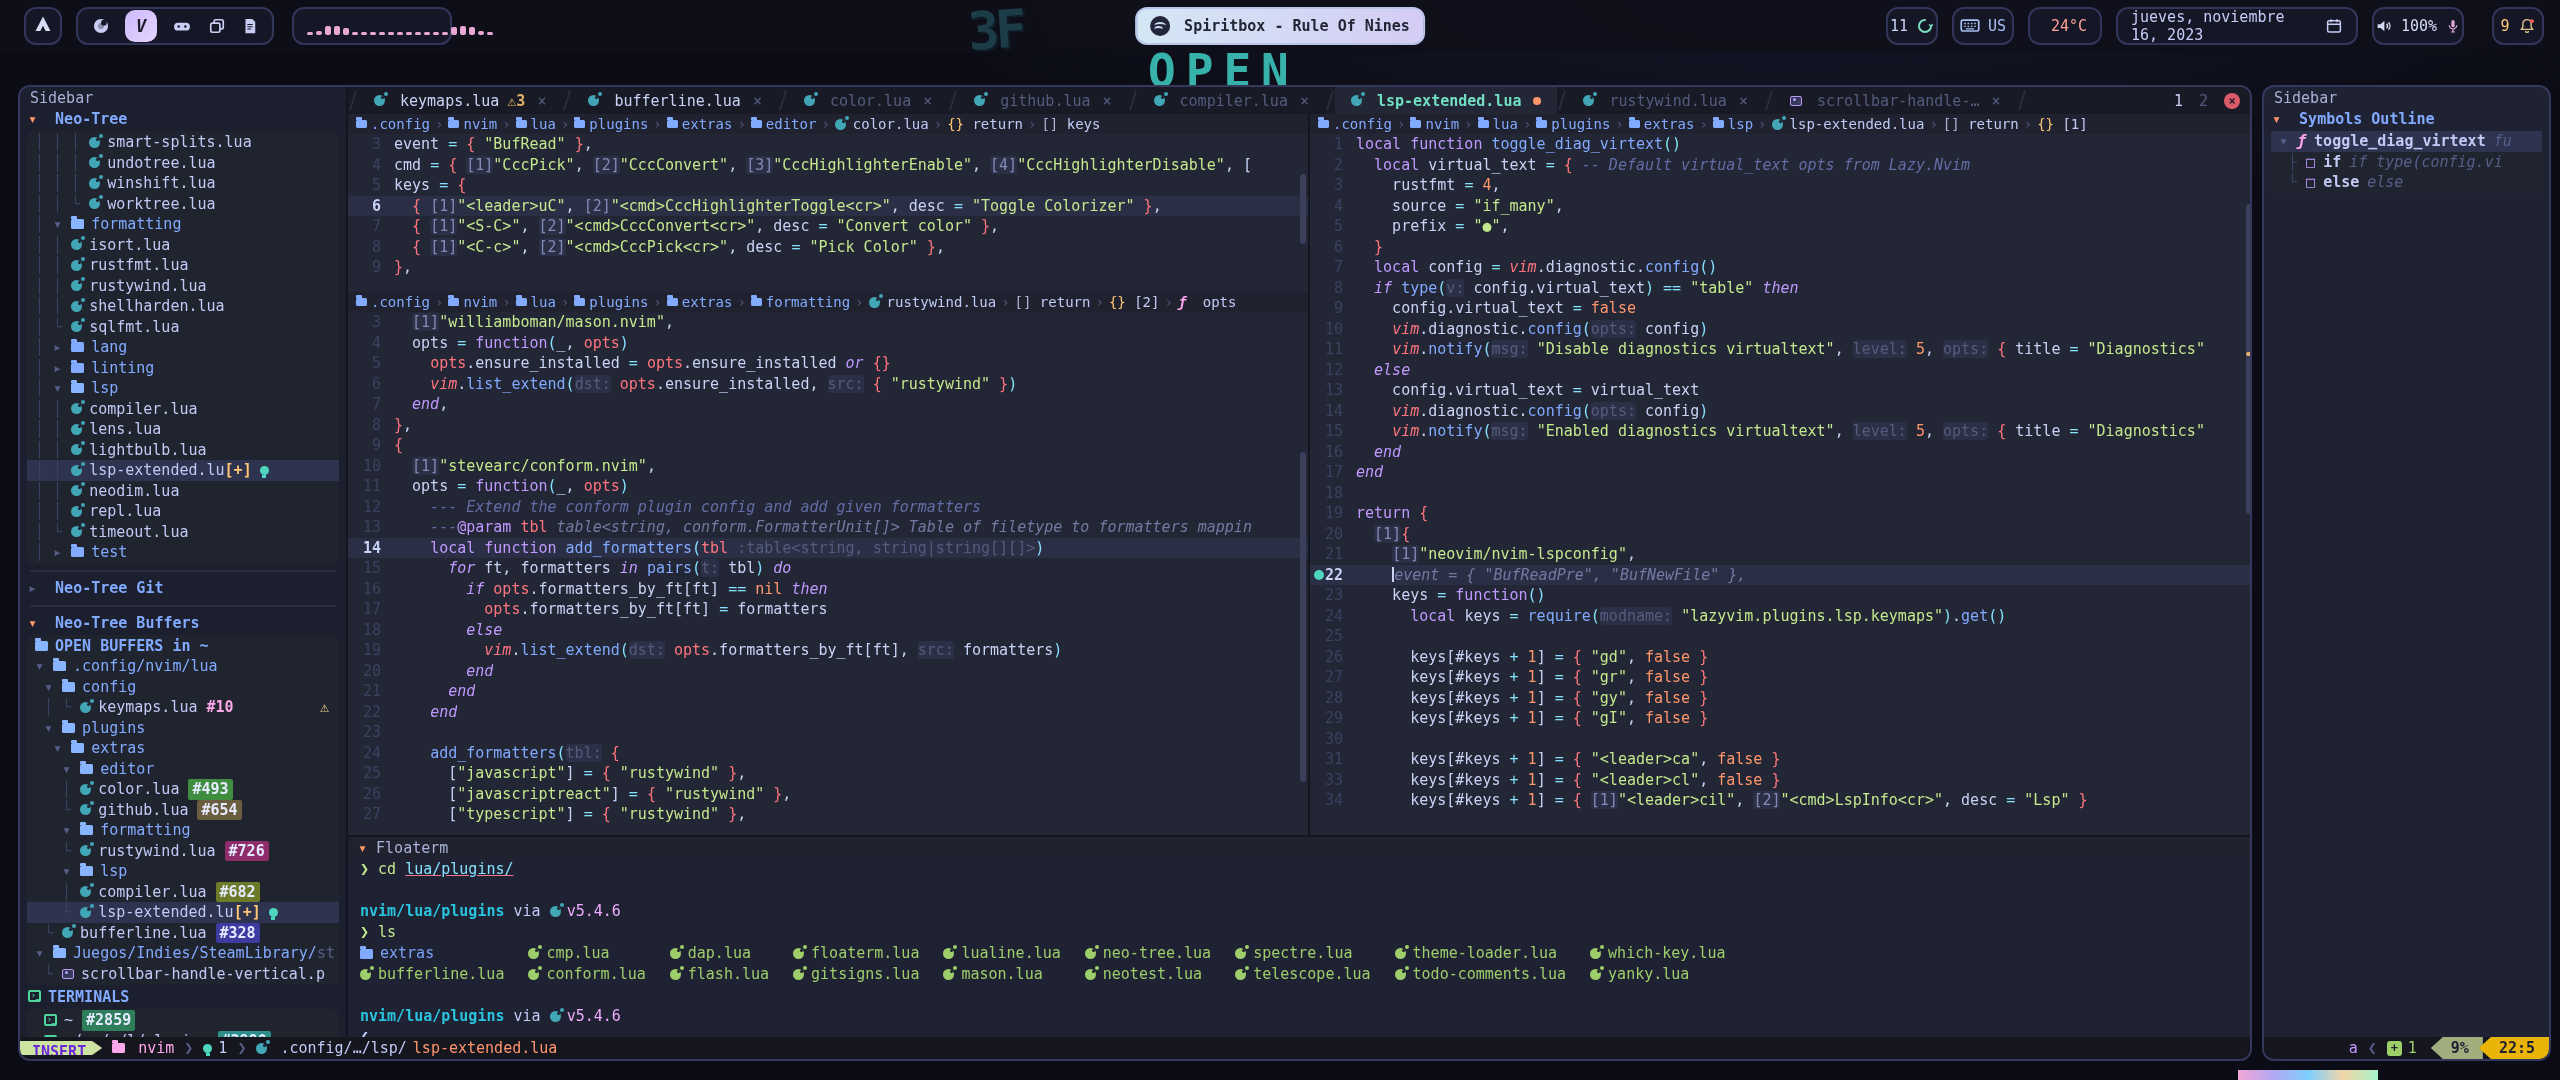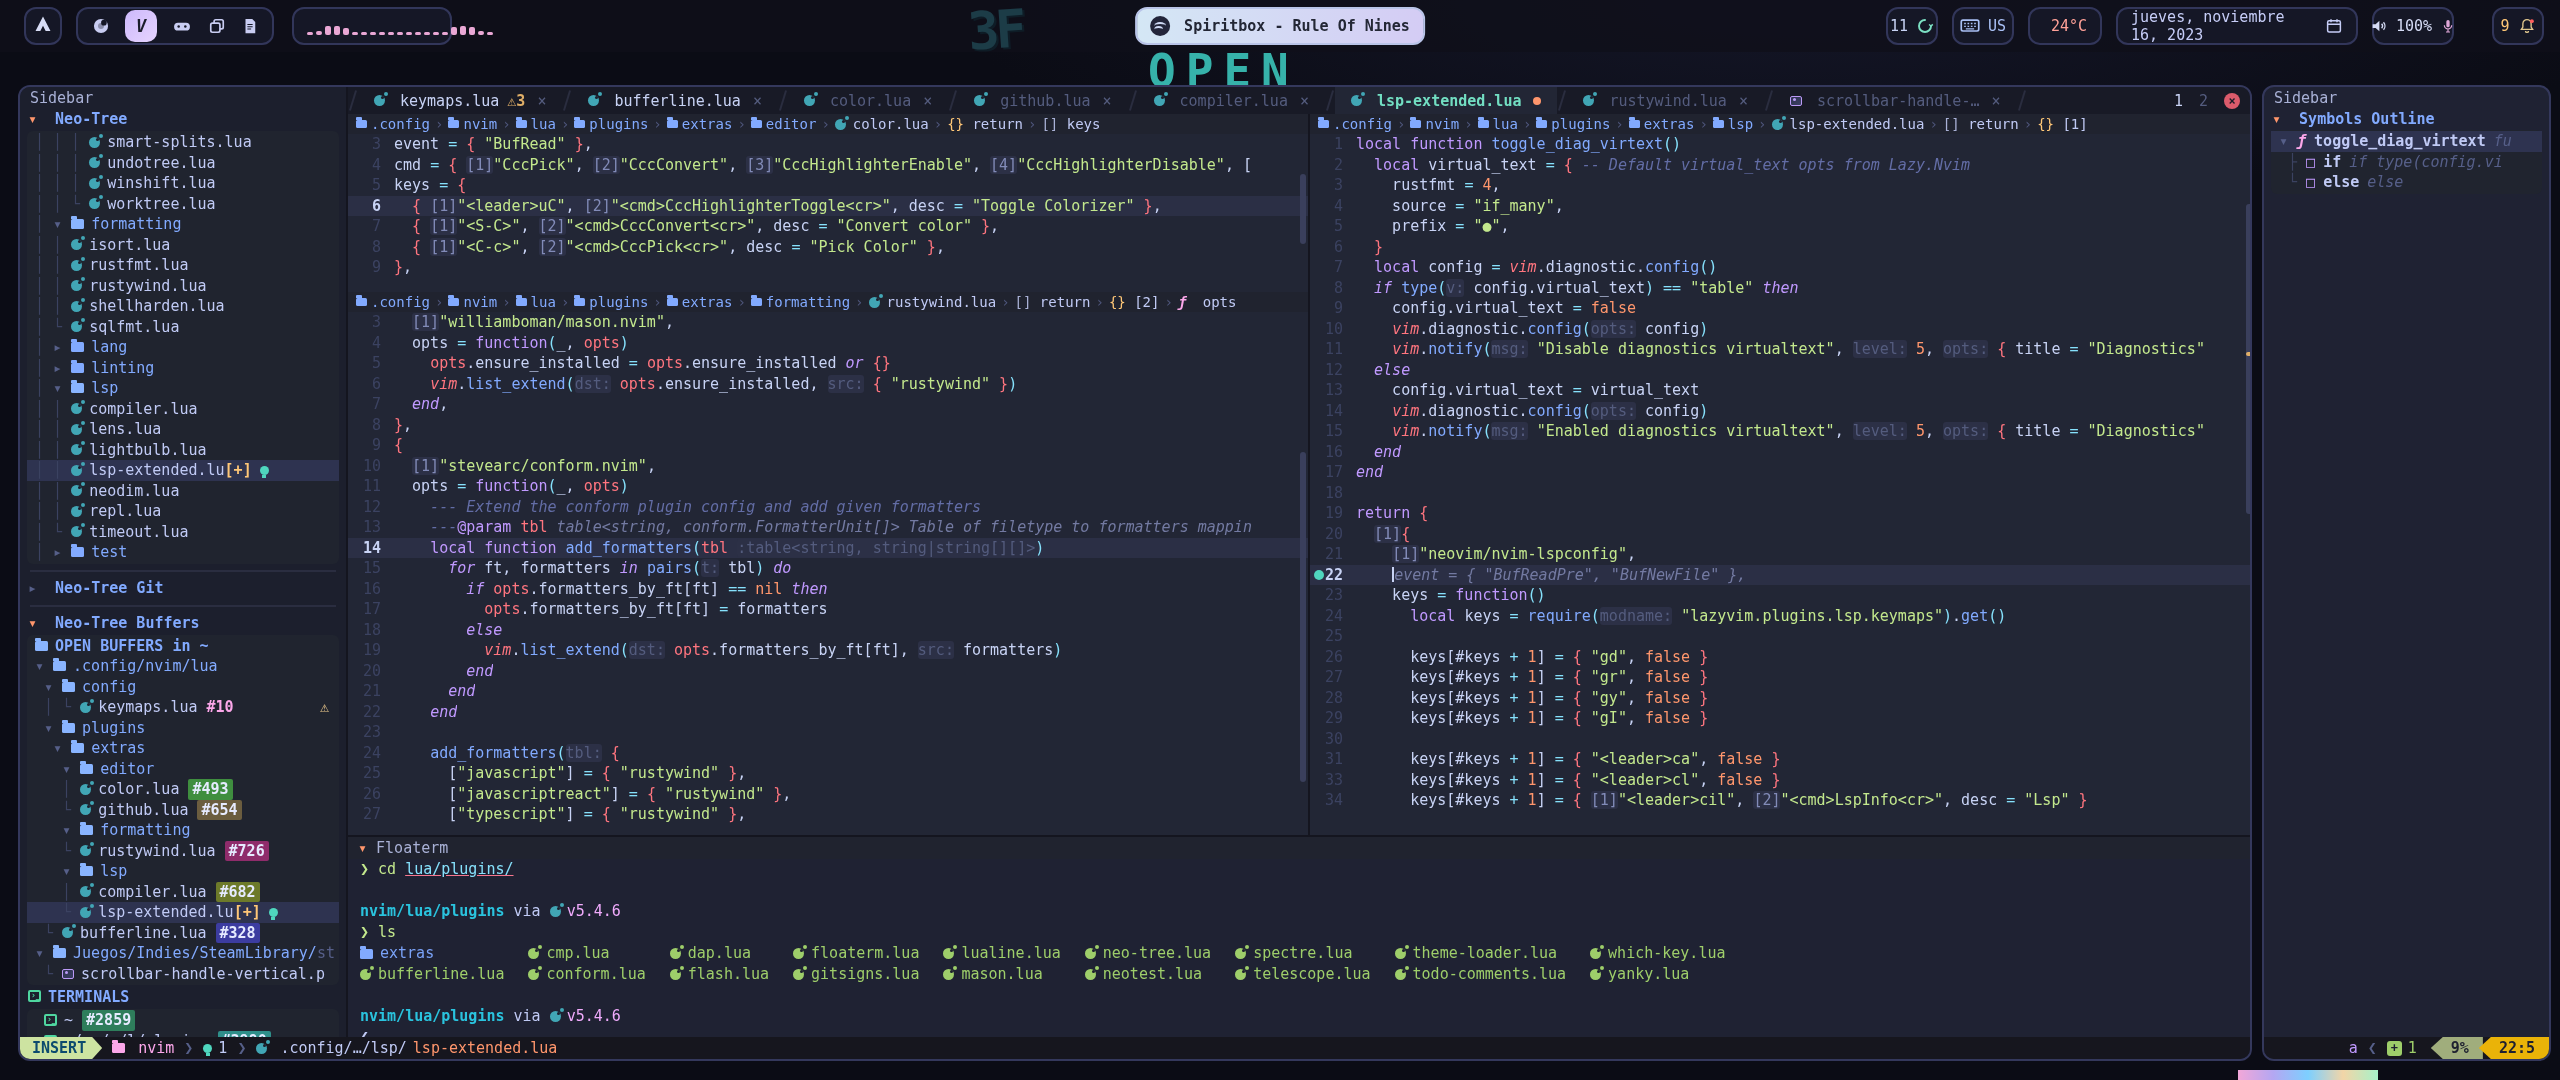--- a/index.html
+++ b/index.html
@@ -250,7 +250,7 @@
           <path d="M3.5 9.5 h17 M8 3 v4 M16 3 v4" stroke="#c6cdf7" stroke-width="2"></path>
         </svg>
       </span>
-    </div><div class="pill m-vol" style="left: 2372px; width: 82px; justify-content: center; gap: 8px;">
+    </div><div class="pill m-vol" style="left: 2372px; width: 92px; justify-content: center; gap: 8px;">
       <span class="svgic">
         <svg width="18" height="18" viewBox="0 0 24 24">
           <path d="M3.5 9.5 h4 l5 -4.5 v14 l-5 -4.5 h-4 z" fill="#d5dbf5"></path>

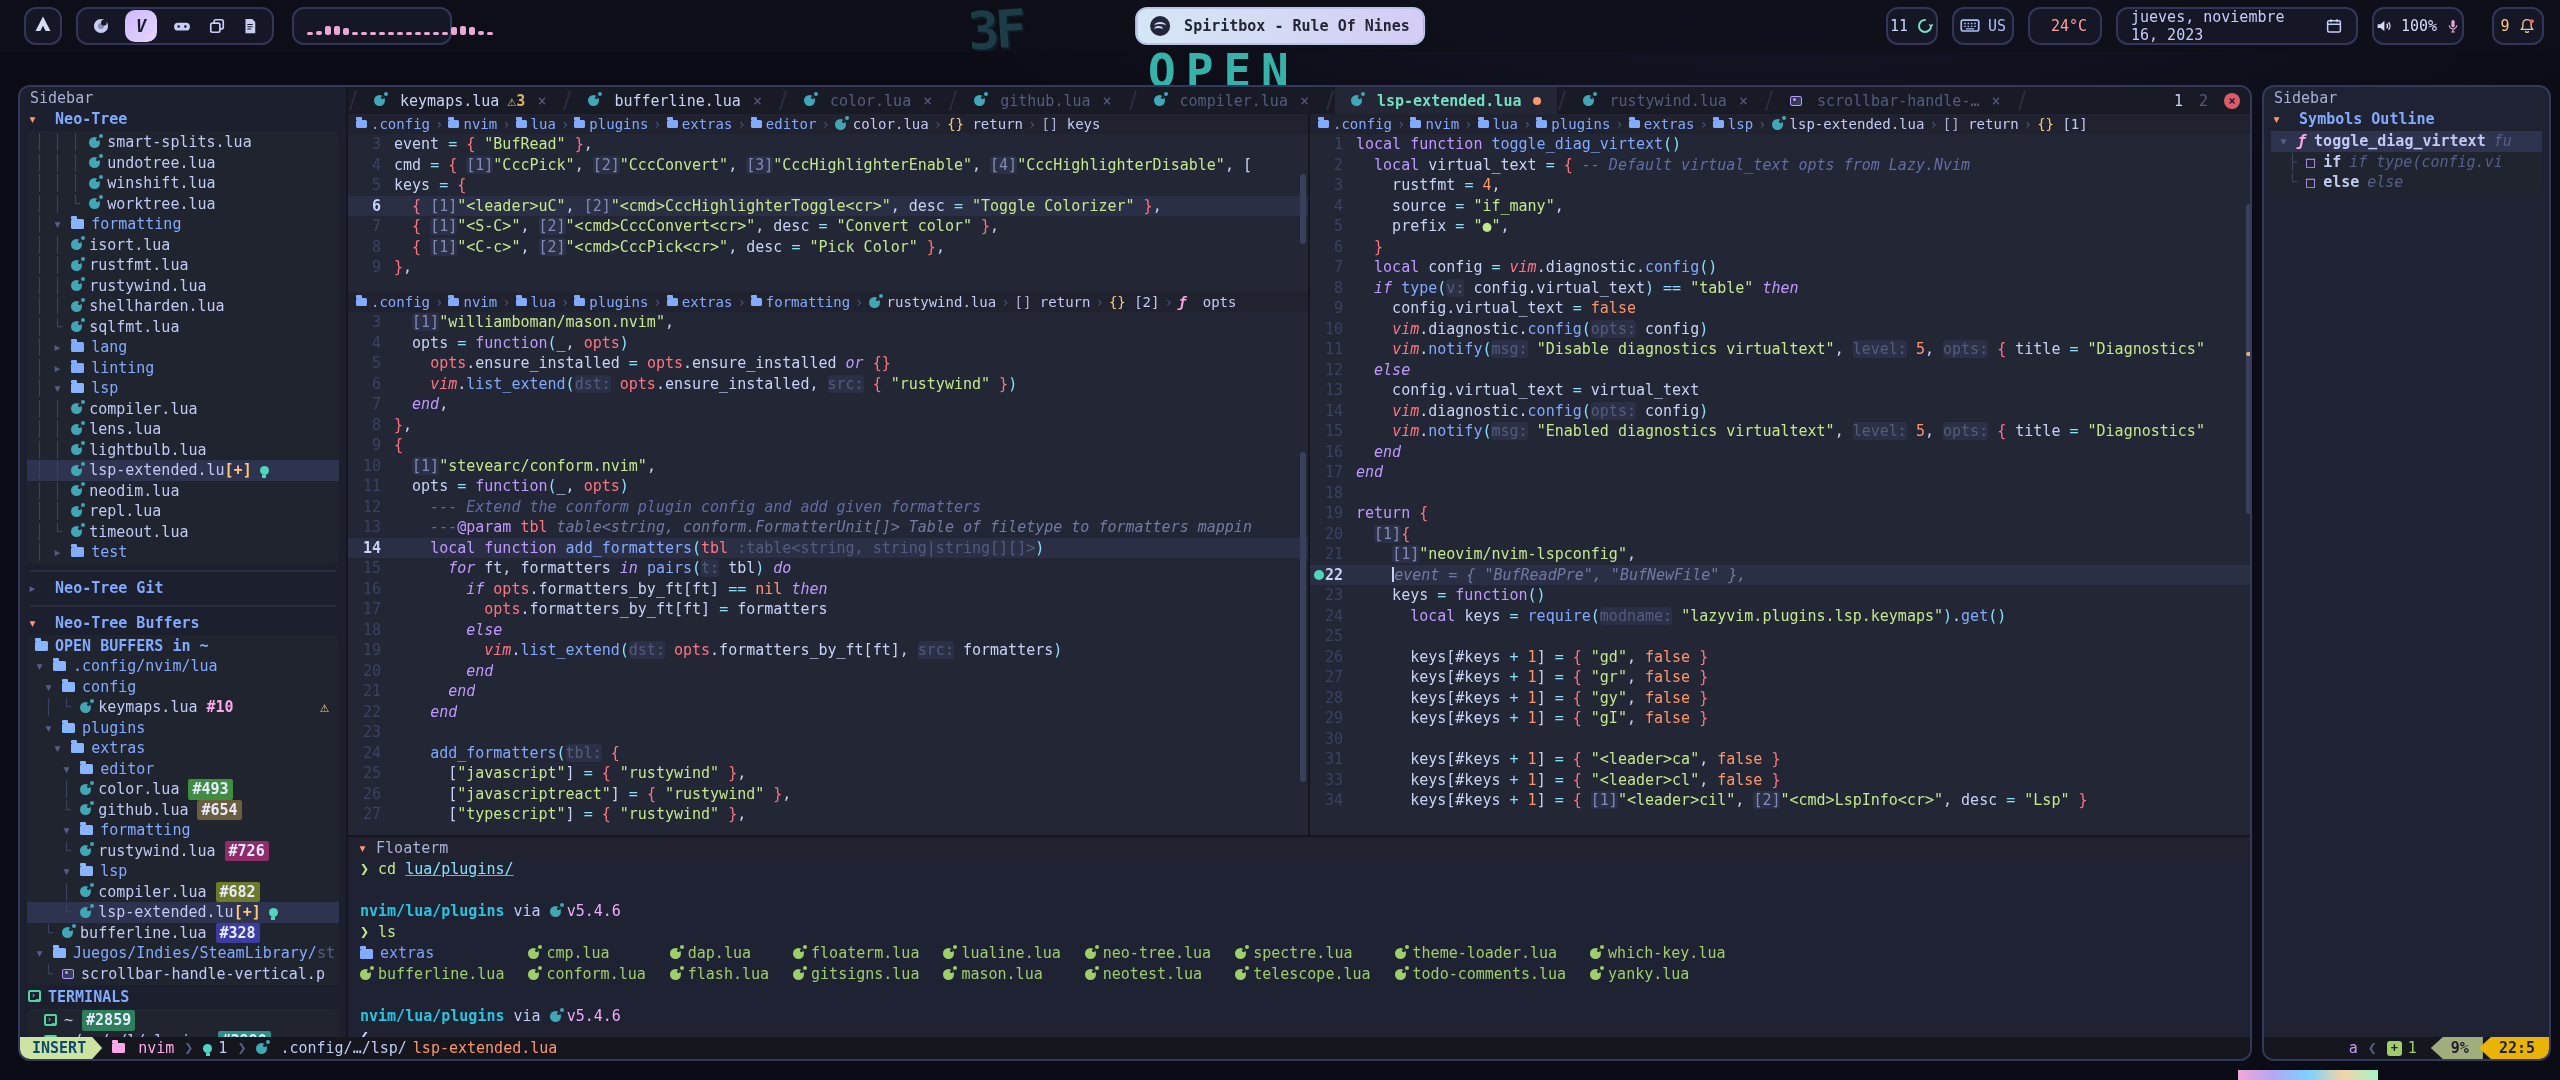--- a/index.html
+++ b/index.html
@@ -130,7 +130,7 @@
 
   
   .statusline{position:absolute;left:0;right:0;bottom:0;height:22px;background:#16161e;display:flex;align-items:center;font-size:15px;z-index:4}
-  .mode{background:#cde3a1;color:#0c4a6e;font-weight:bold;height:22px;line-height:22px;padding:0 16px 12px 12px;clip-path:polygon(0 0,calc(100% - 10px) 0,100% 50%,calc(100% - 10px) 100%,0 100%)}
+  .mode{background:#cde3a1;color:#6d28d9;font-weight:bold;height:14px;line-height:22px;padding:0 16px 12px 12px;clip-path:polygon(0 0,calc(100% - 10px) 0,100% 50%,calc(100% - 10px) 100%,0 100%)}
   .sl-item{margin-left:10px;display:flex;align-items:center;gap:6px}
   .sl-pink{color:#fca7ea}.sl-sep{color:#565f89}.sl-d{color:#c0caf5}.sl-file{color:#ff966c}
   .slr{margin-left:auto;display:flex;align-items:center;height:22px}

